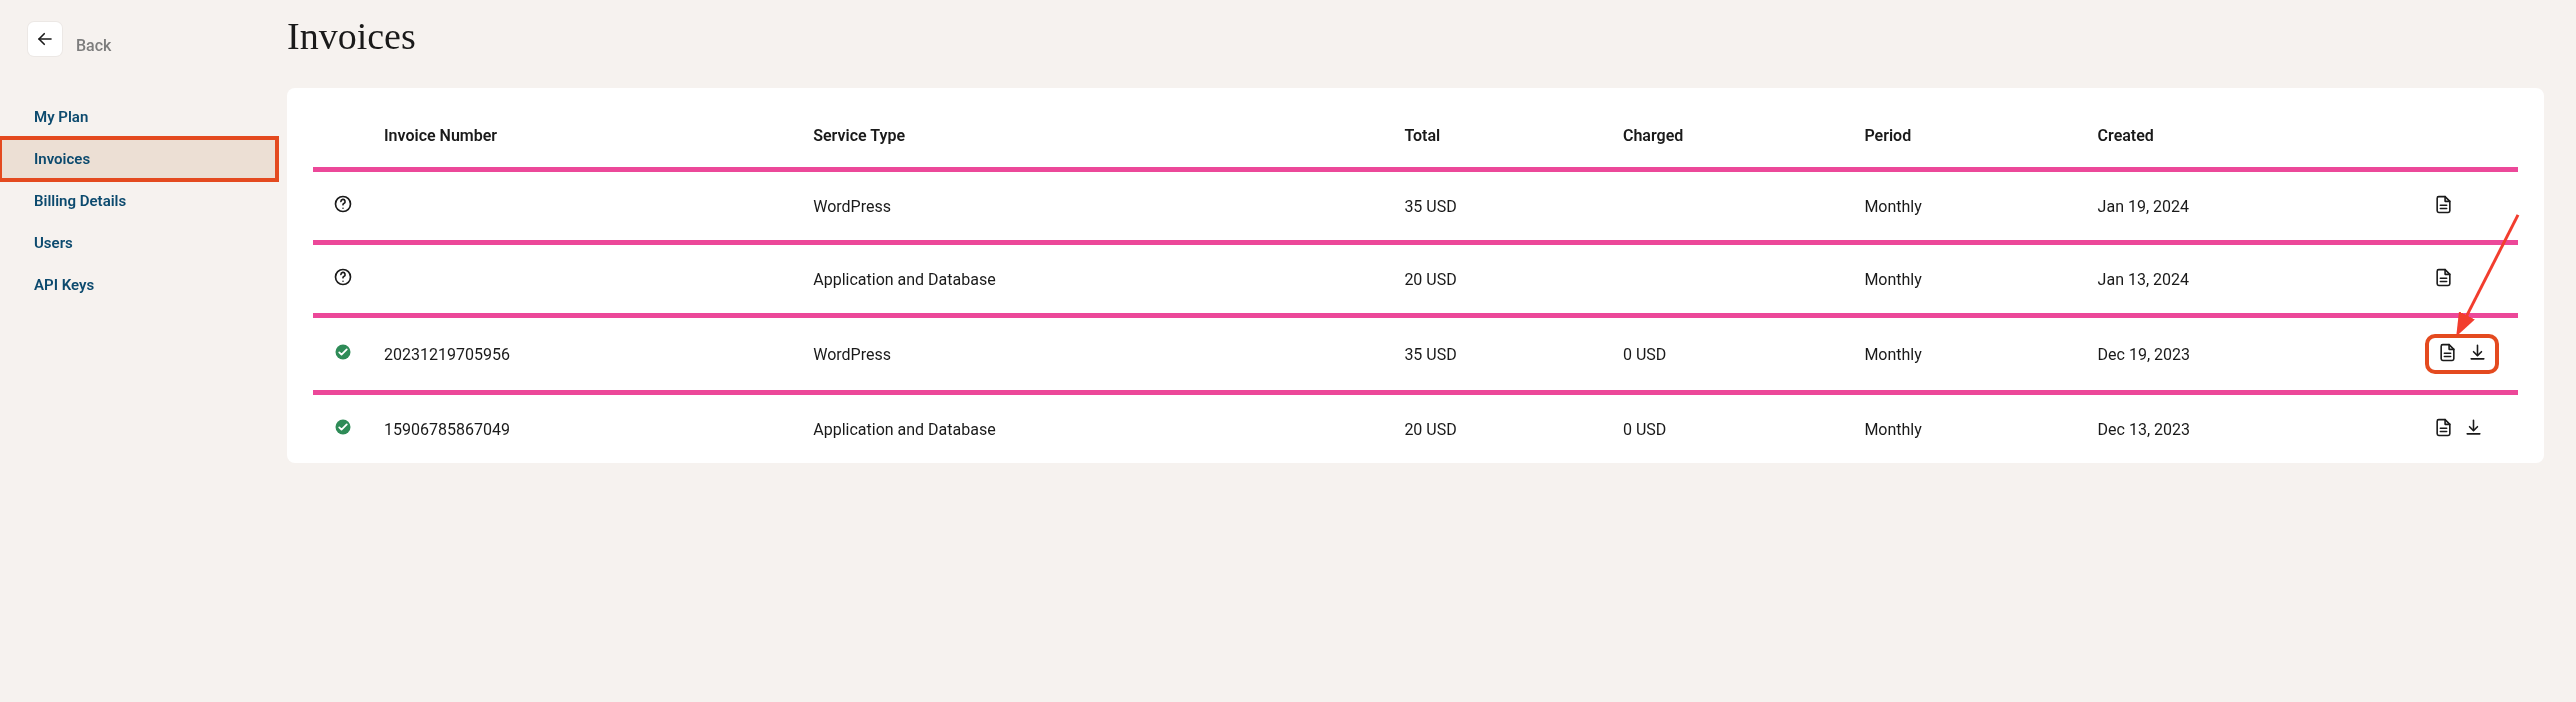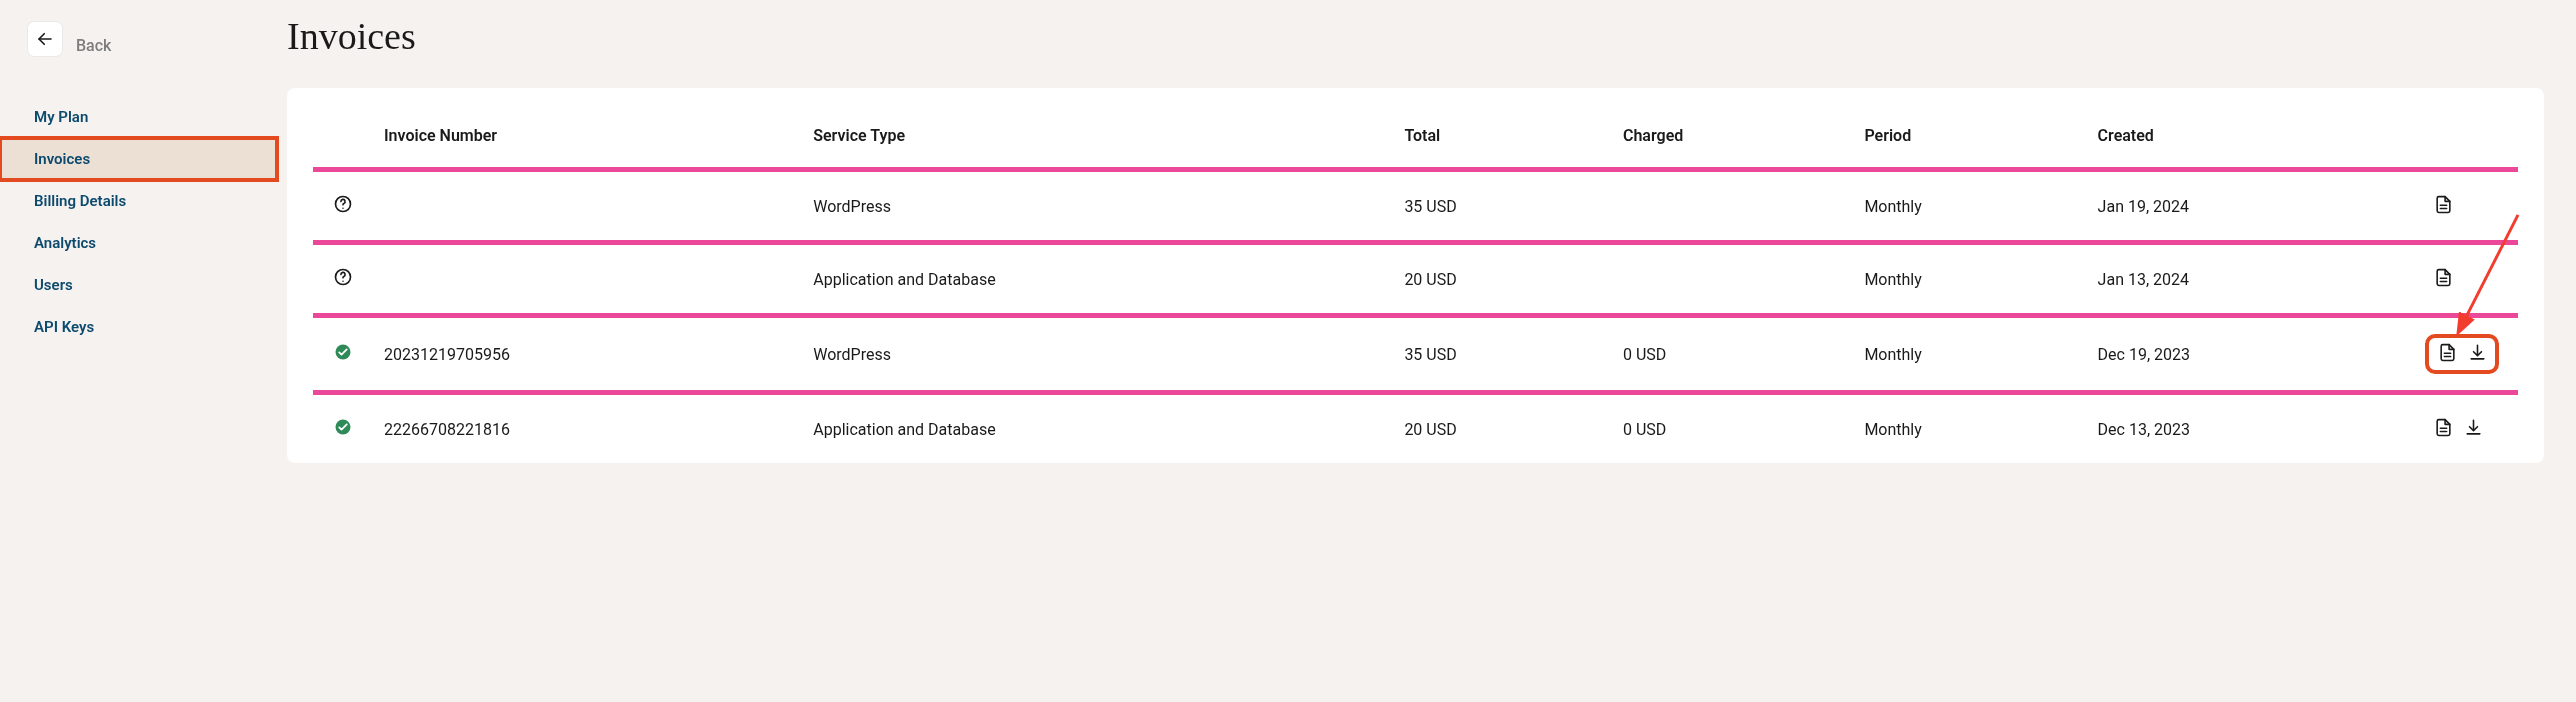--- a/index.html
+++ b/index.html
@@ -131,7 +131,6 @@
         <div class="nav-item">My Plan</div>
         <div class="nav-item active">Invoices</div>
         <div class="nav-item">Billing Details</div>
-        <div class="nav-item">Analytics</div>
         <div class="nav-item">Users</div>
         <div class="nav-item">API Keys</div>
       </nav>

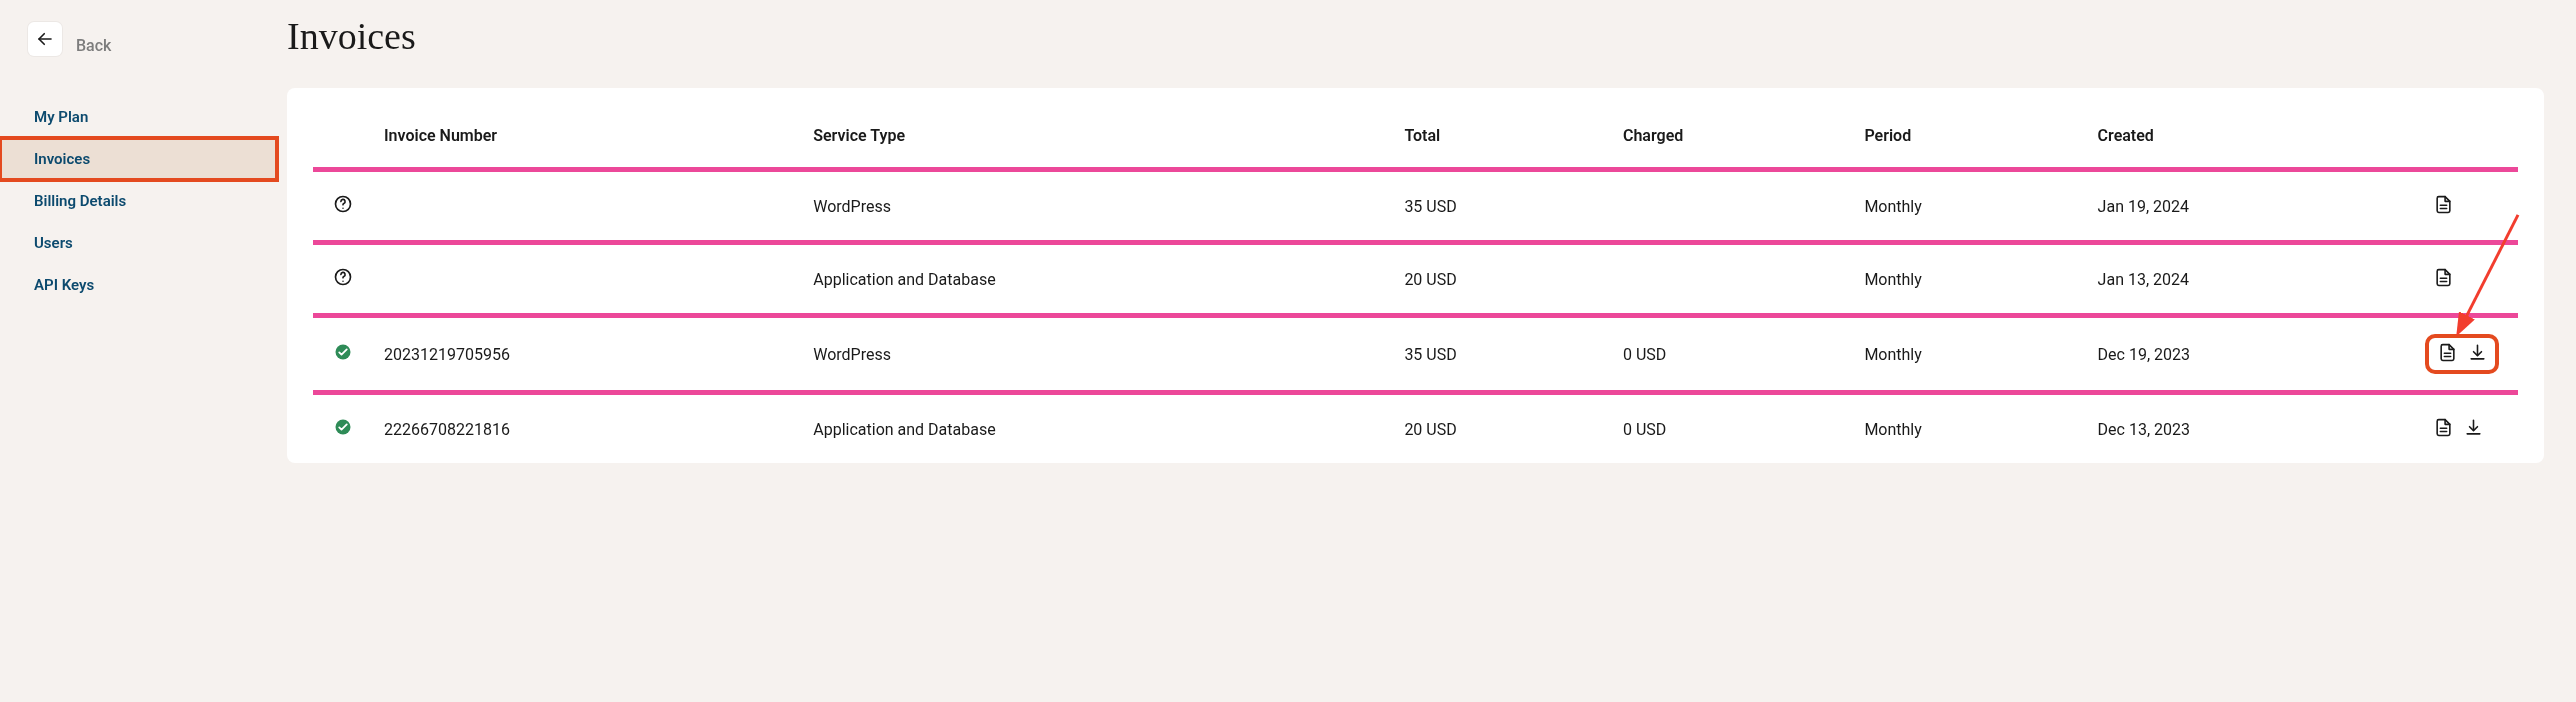--- a/index.html
+++ b/index.html
@@ -230,7 +230,7 @@
                       <circle cx="12" cy="12" r="10" fill="#2e8b57"></circle>
                       <path d="M7 12.5l3 3 7-7" stroke="#fff" stroke-width="2.4" fill="none" stroke-linecap="round" stroke-linejoin="round"></path>
                     </svg></span></td>
-                <td>22266708221816</td>
+                <td>15906785867049</td>
                 <td>Application and Database</td>
                 <td>20 USD</td>
                 <td>0 USD</td>

